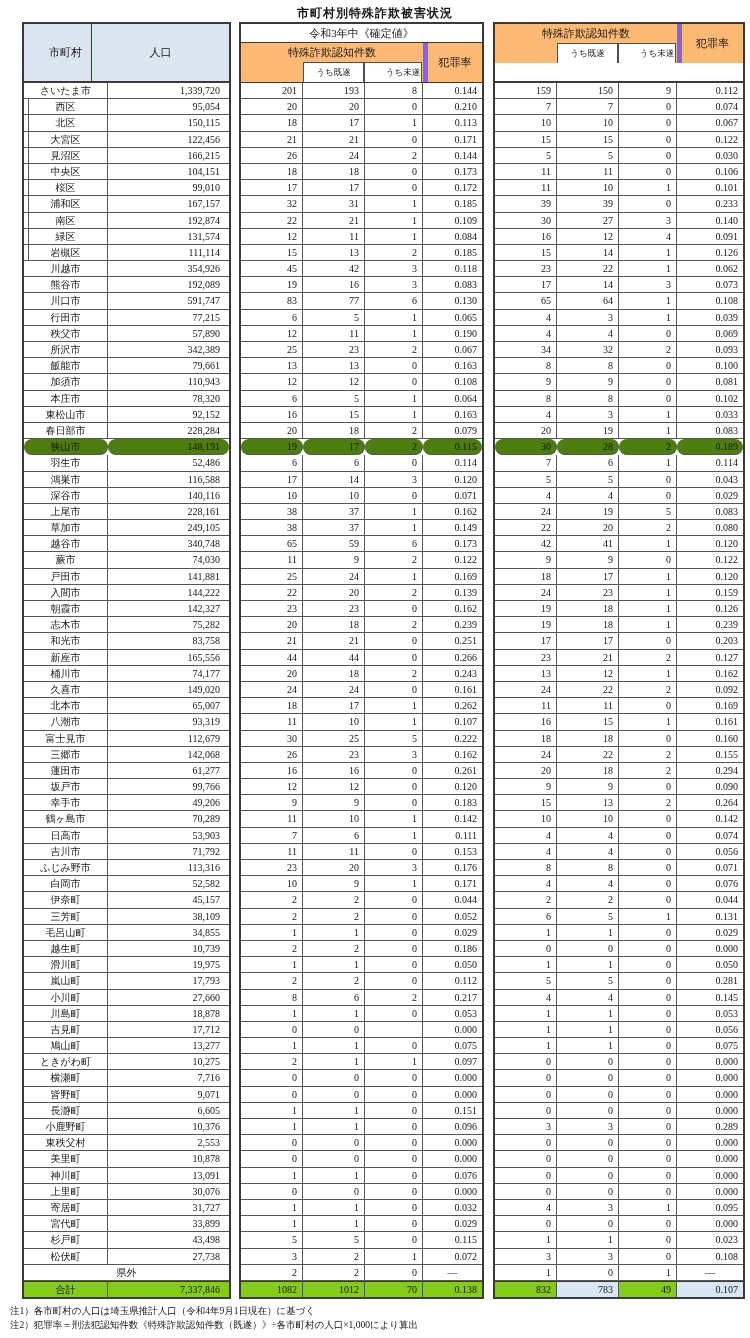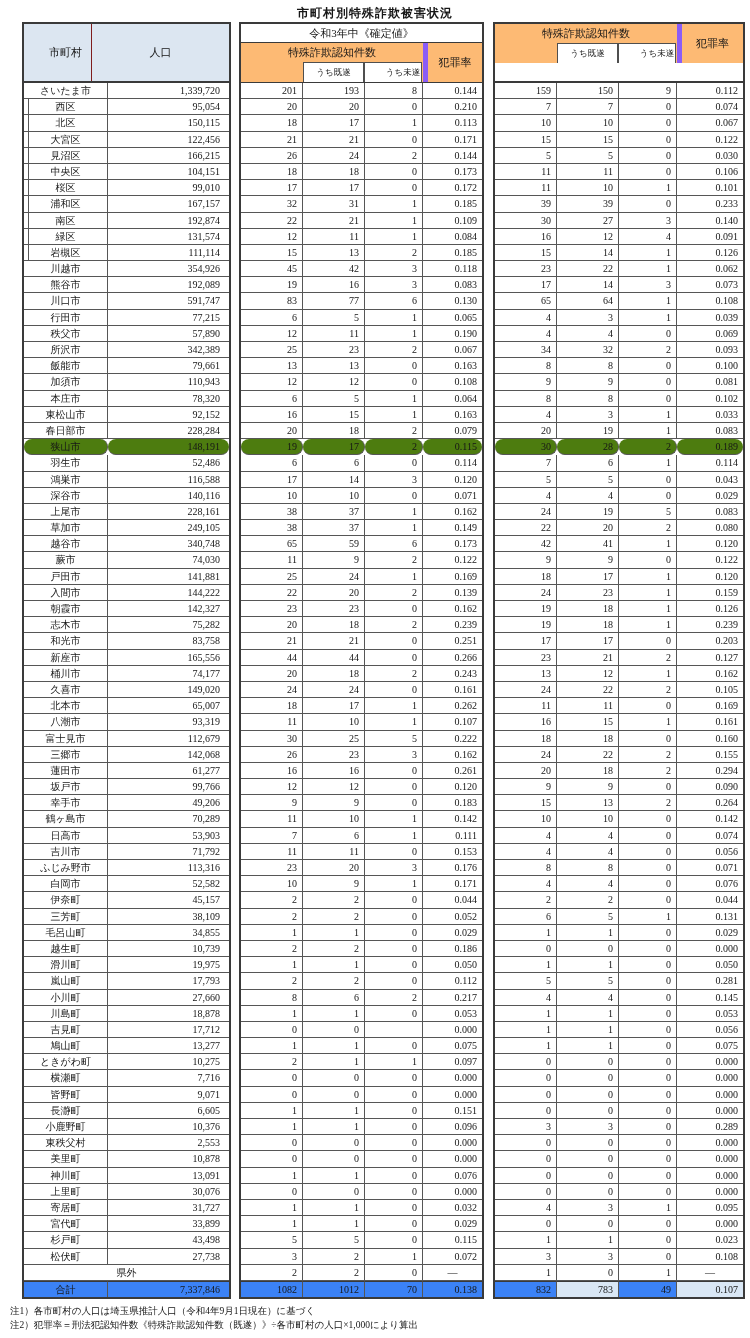--- a/index.html
+++ b/index.html
@@ -1104,7 +1104,7 @@
           <div class="c c1">24</div>
           <div class="c c2">22</div>
           <div class="c c3">2</div>
-          <div class="c c4">0.105</div>
+          <div class="c c4">0.092</div>
         </div>
         <div class="row">
           <div class="c c1">11</div>

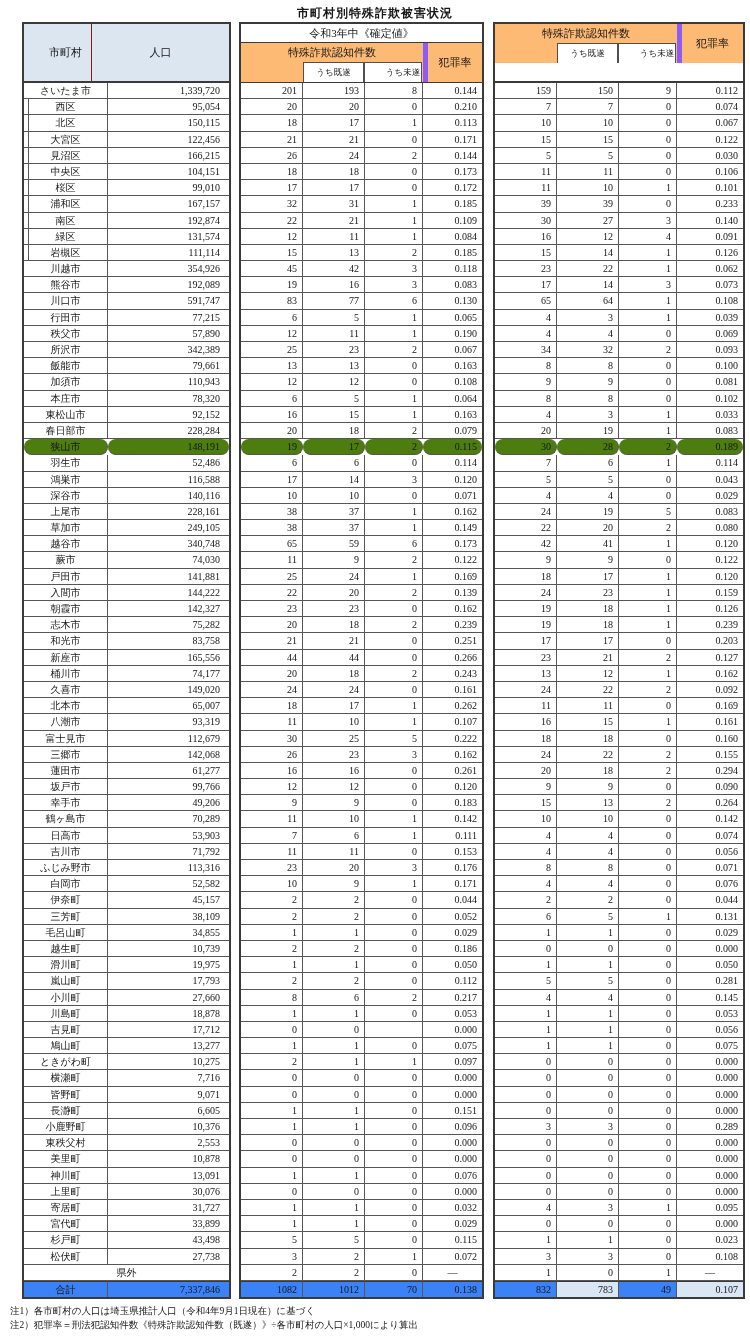--- a/index.html
+++ b/index.html
@@ -72,7 +72,7 @@
 
   
   .row.hl .c { background:#4d7c0f;border-radius:8px; }
-  .row.total .c { background:#3b82f6; border-top:1.5px solid #3a3a3a; font-size:10px; }
+  .row.total .c { background:#84cc16; border-top:1.5px solid #3a3a3a; font-size:10px; }
   .panel.right .row.total .c2,
   .panel.right .row.total .c4 { background:#d9e7f5; }
 

